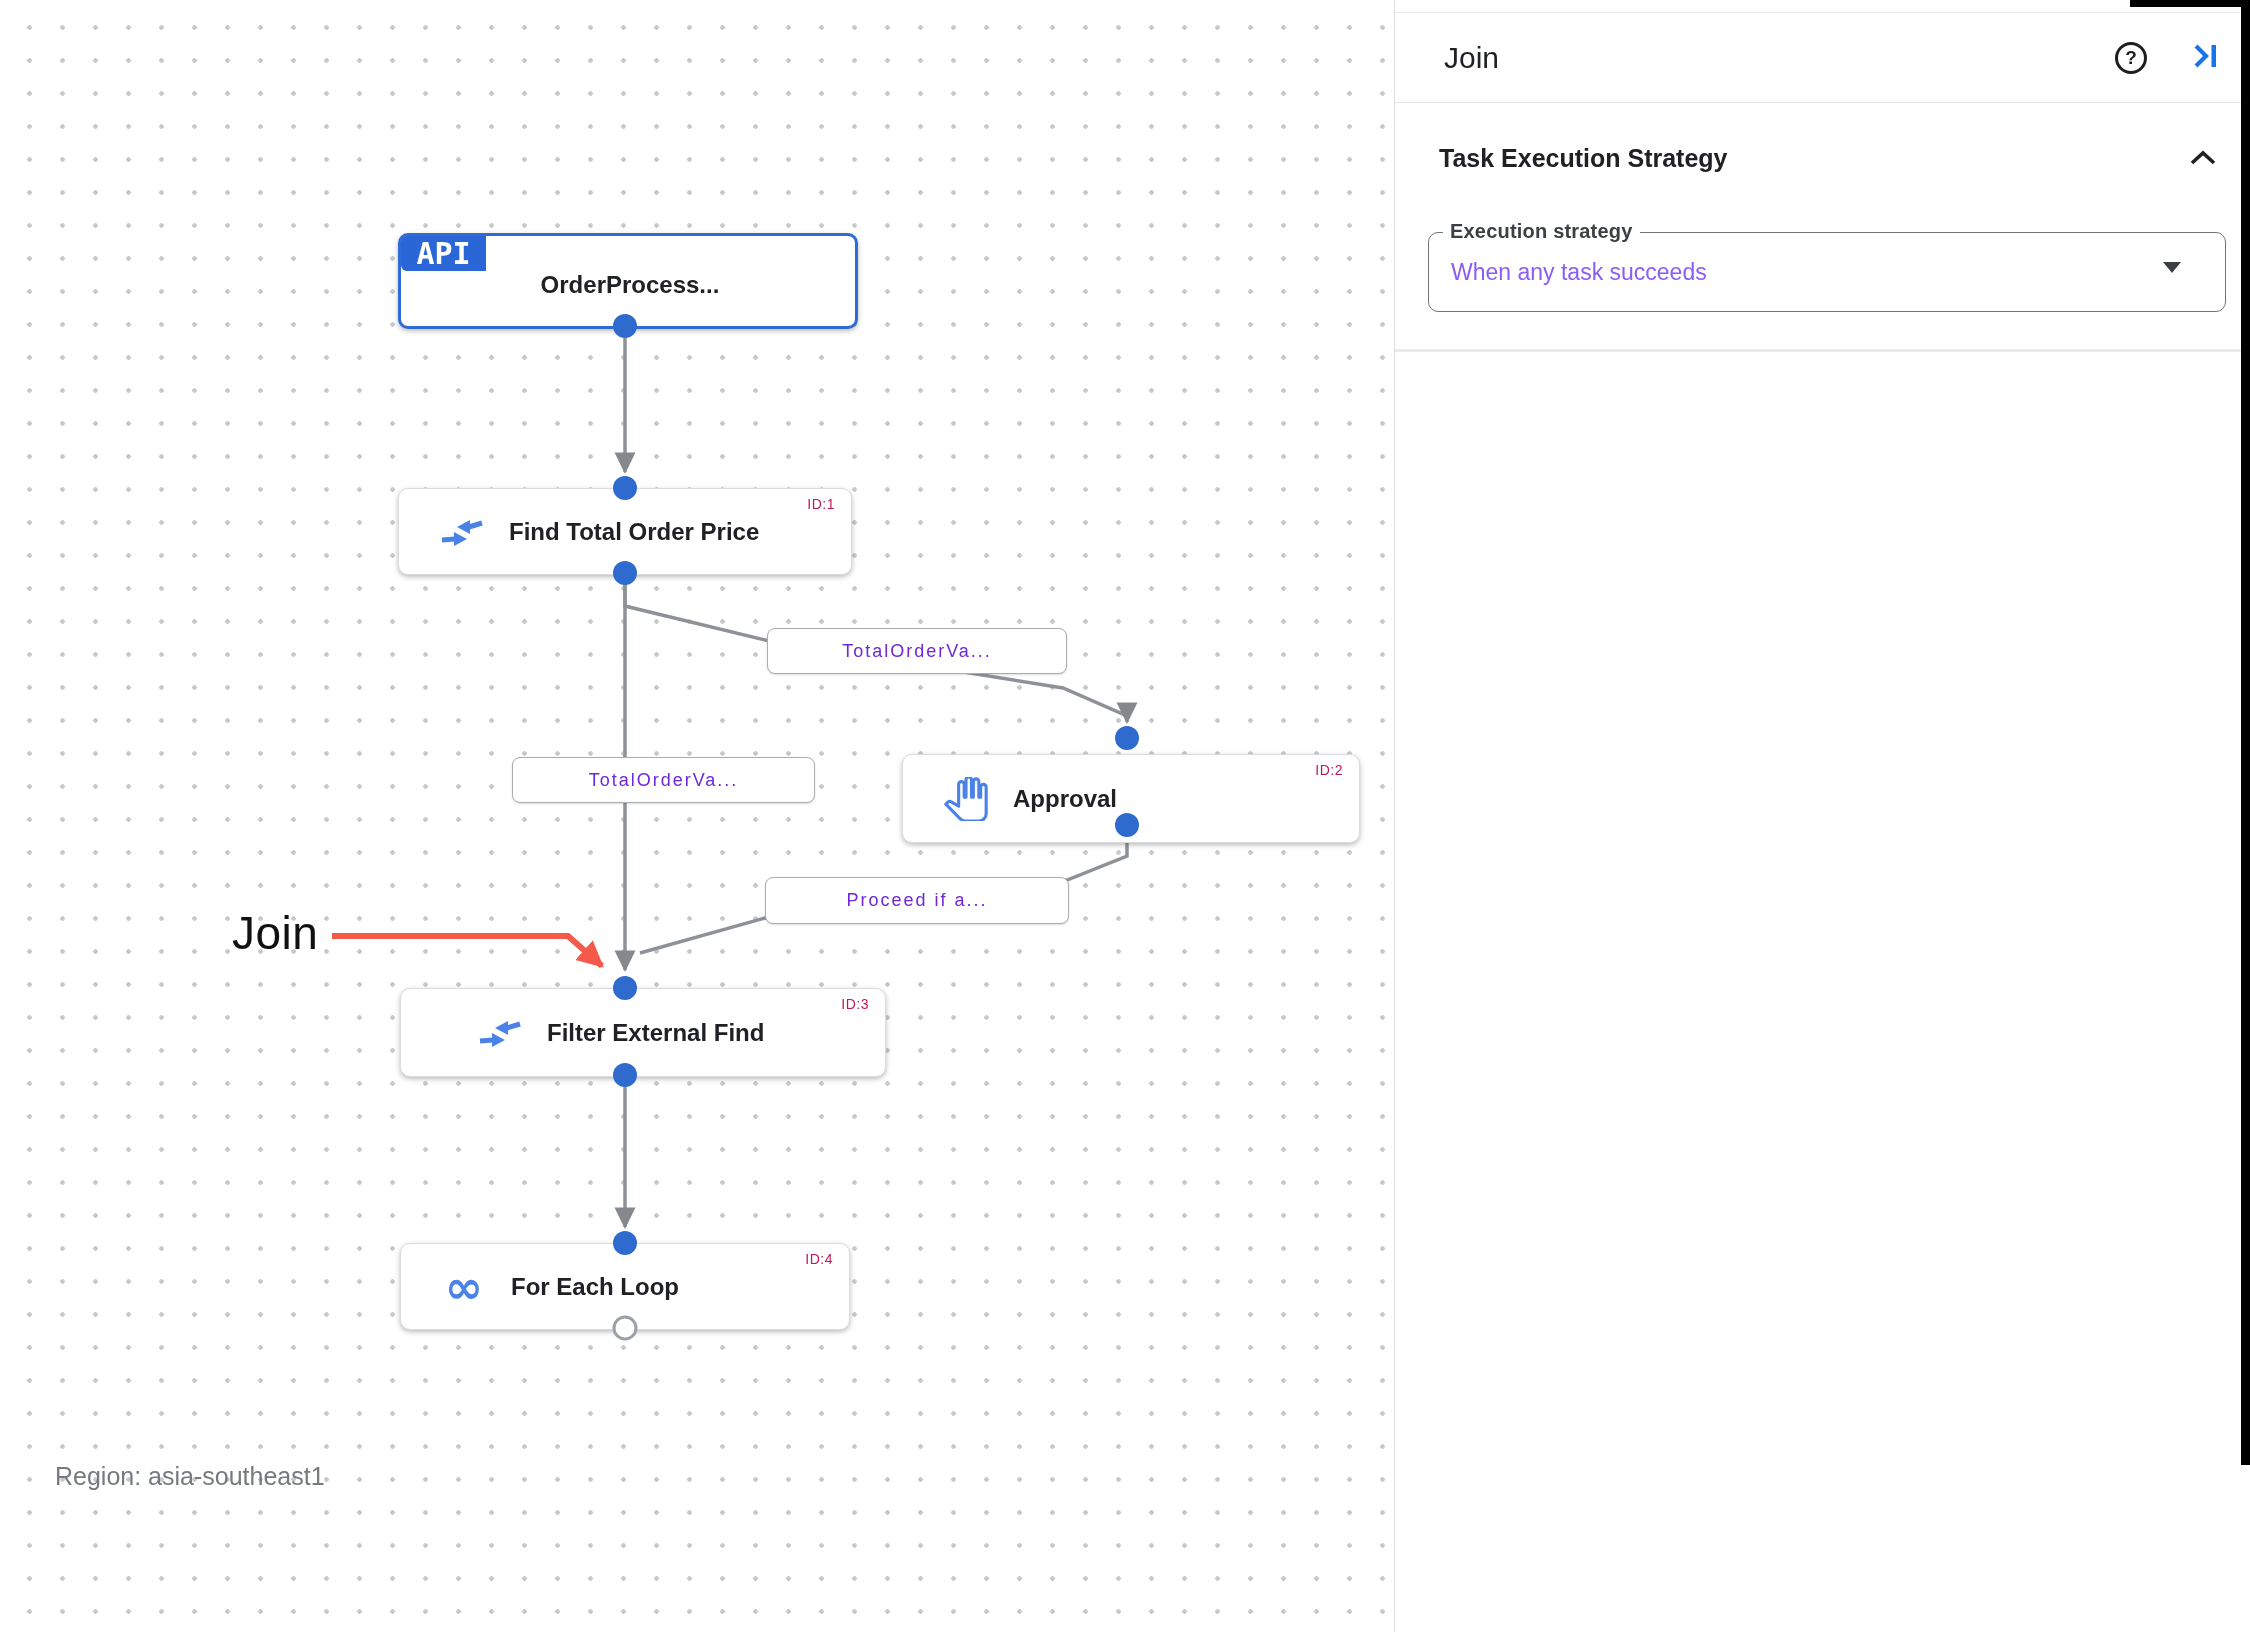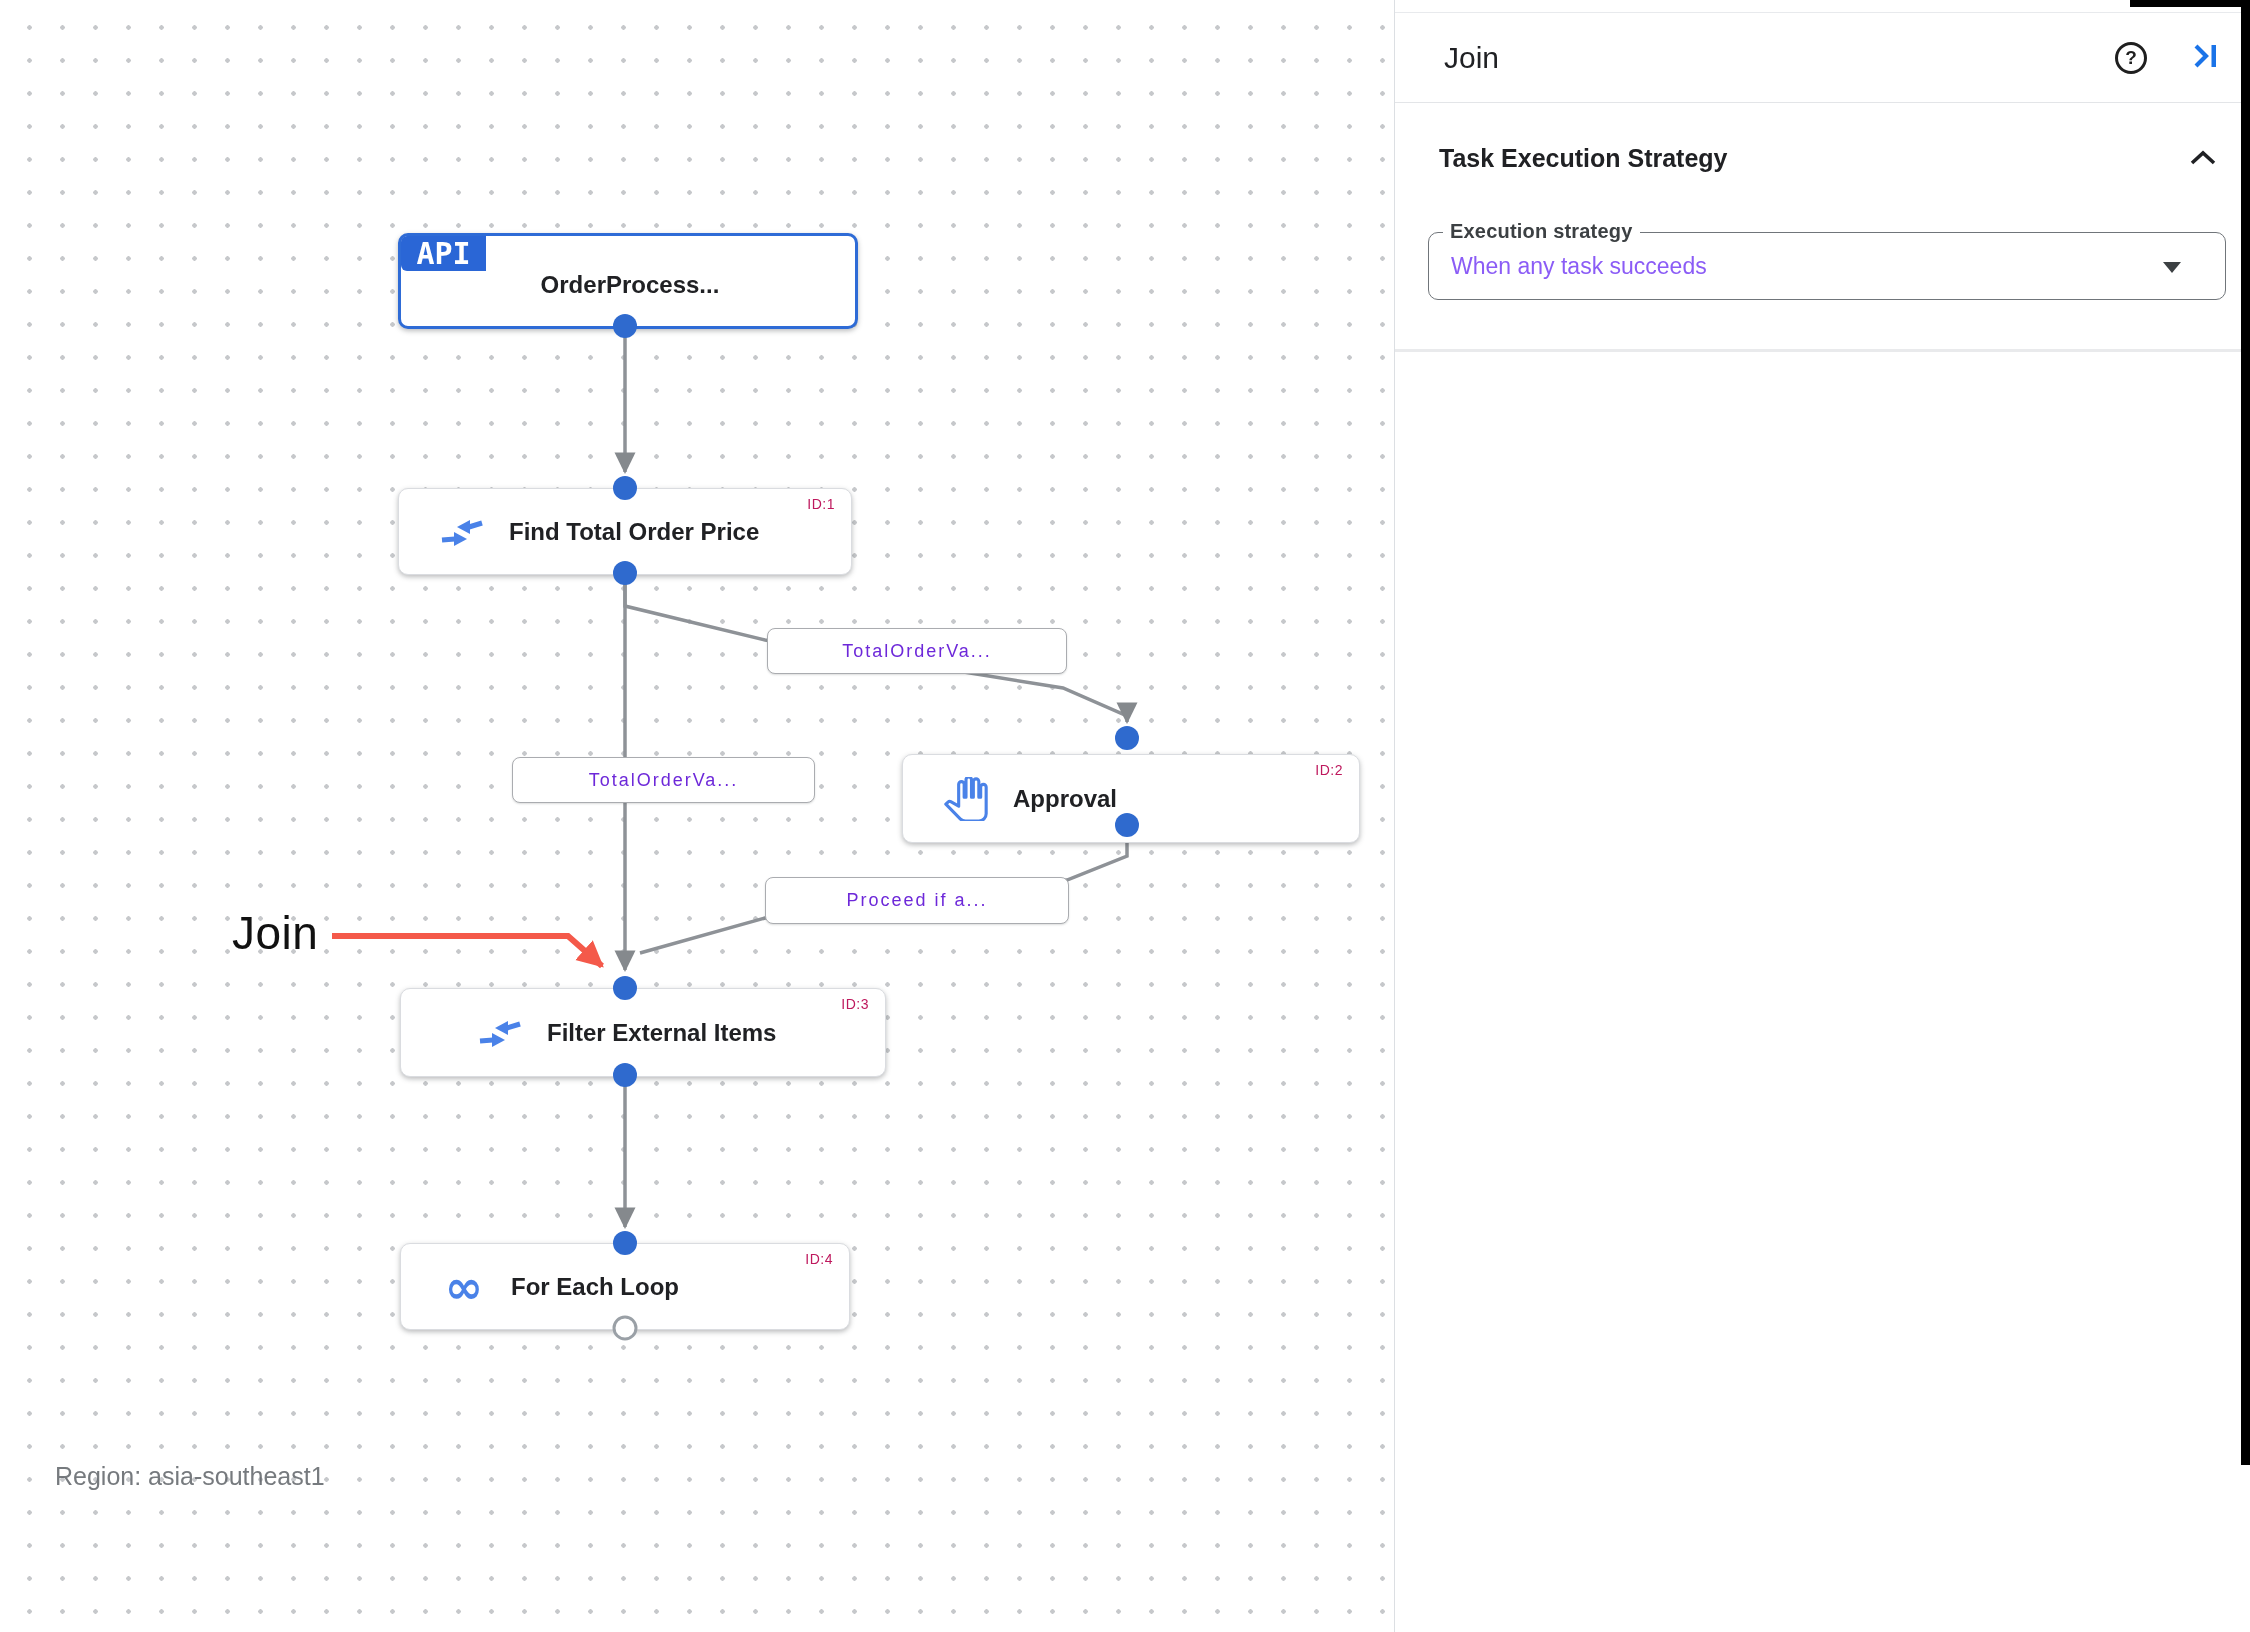--- a/index.html
+++ b/index.html
@@ -64,7 +64,7 @@
     font-weight:bold;color:#1f1f1f;box-sizing:border-box;}
   .section-title{position:absolute;left:44px;top:144px;font-size:25px;font-weight:bold;color:#202124;}
   .section-chevron{position:absolute;right:34px;top:150px;}
-  .select{position:absolute;left:33px;top:232px;width:798px;height:68px;
+  .select{position:absolute;left:33px;top:232px;width:798px;height:80px;
     border:1.6px solid #70757a;border-radius:10px;box-sizing:border-box;
     display:flex;align-items:center;background:#fff;cursor:pointer;}
   .select .flabel{position:absolute;left:14px;top:-13px;background:#fff;

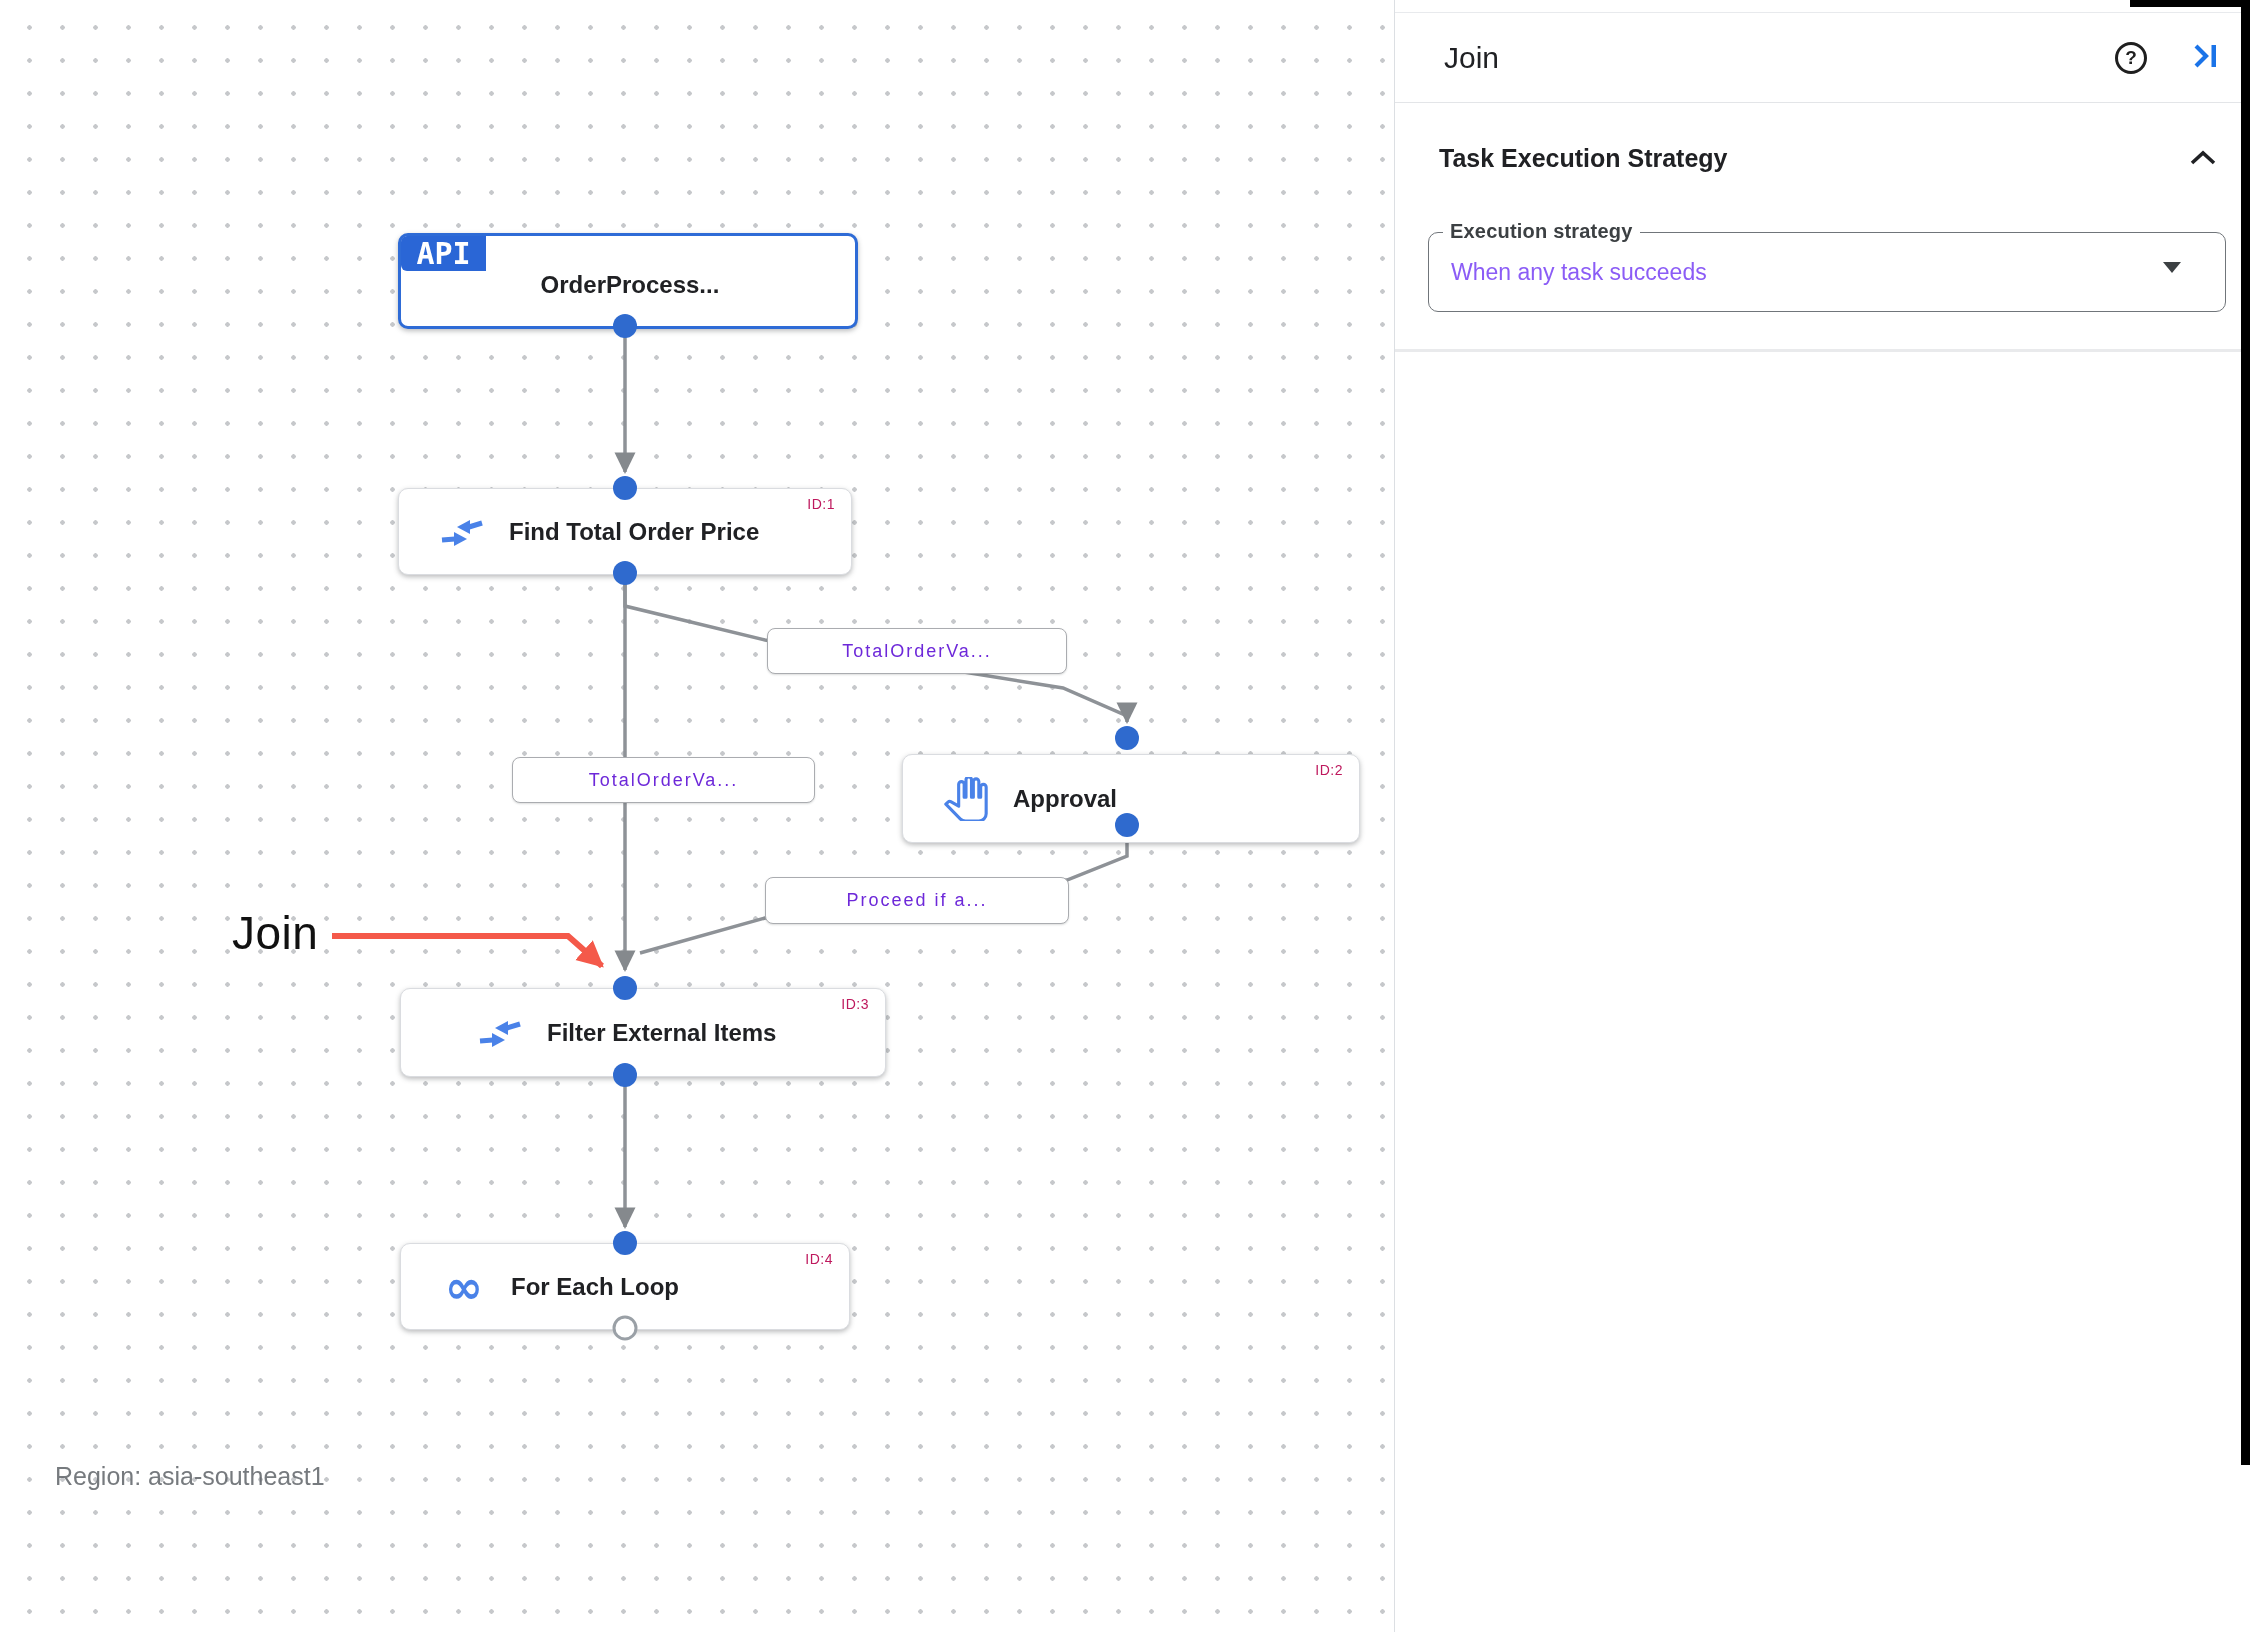--- a/index.html
+++ b/index.html
@@ -143,7 +143,7 @@
           </g>
         </svg>
       </span>
-      <span class="nlabel">Filter External Items</span>
+      <span class="nlabel">Filter External Find</span>
     </div>
 
     <div class="node n-4">

